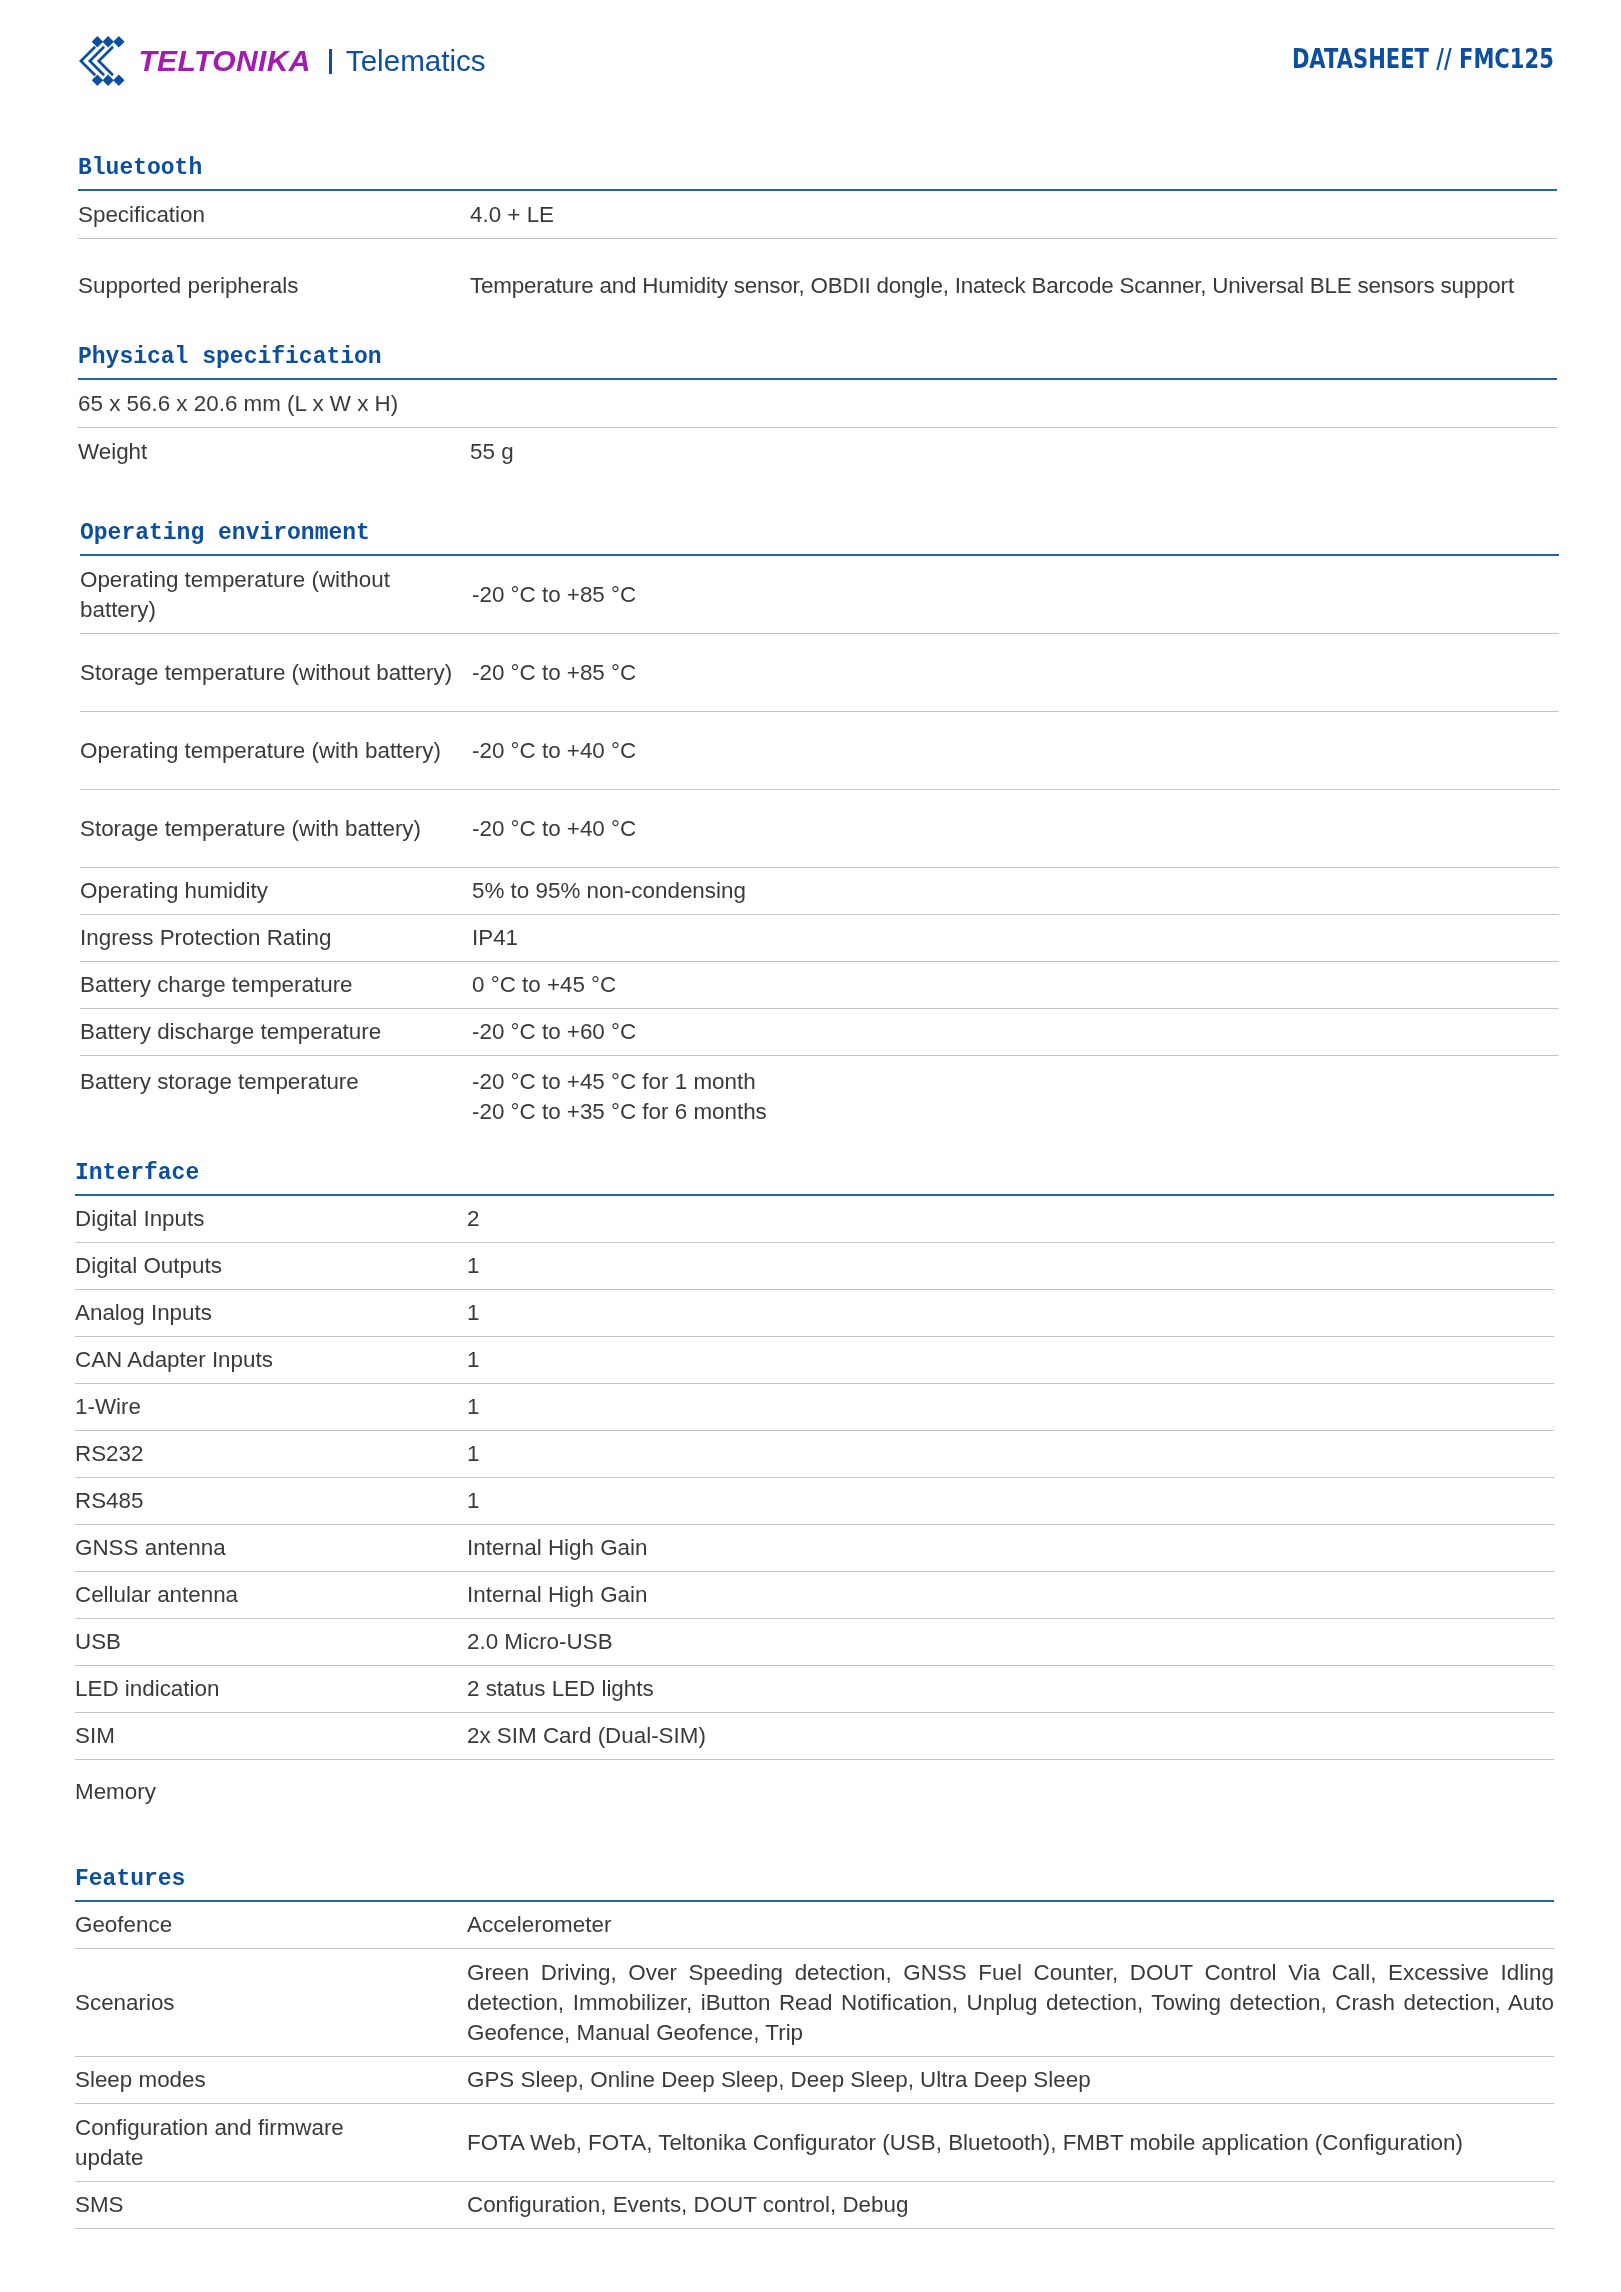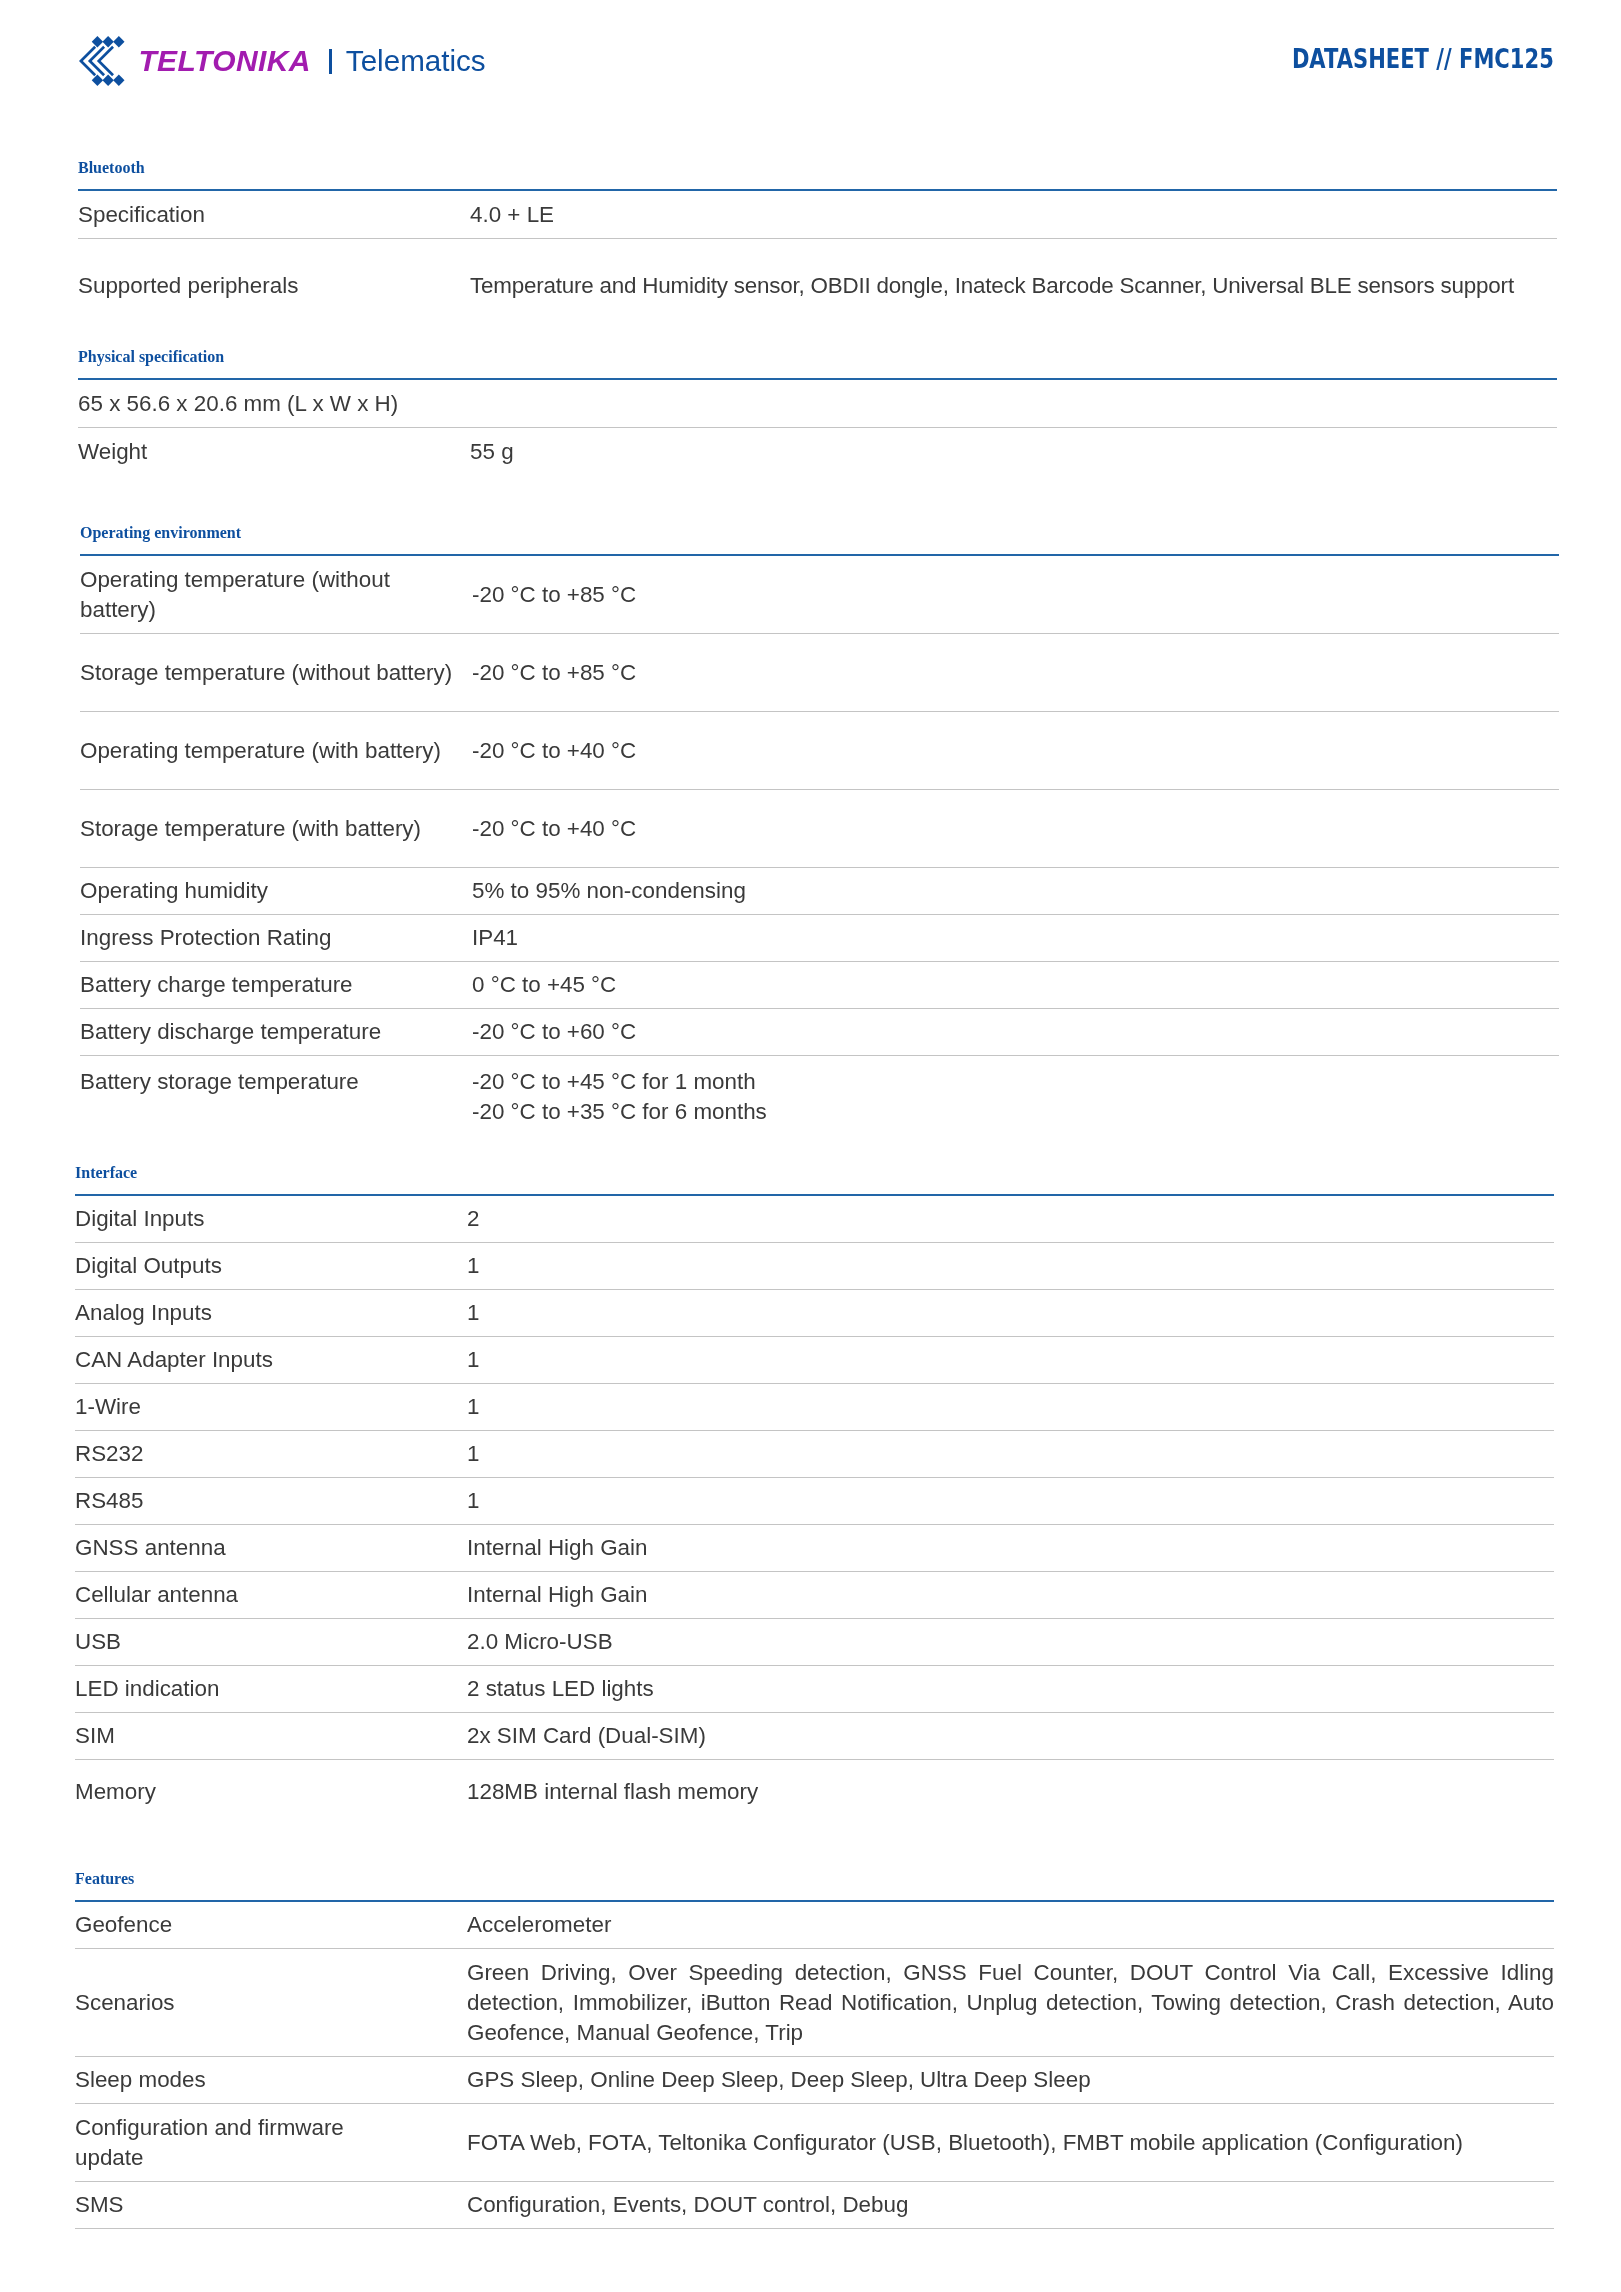--- a/index.html
+++ b/index.html
@@ -17,8 +17,8 @@
                transform-origin:right center; letter-spacing:0px; }
 
   .section { position:absolute; }
-  .section-title { font-family:Liberation Serif, serif; font-weight:bold; color:#0d4f9f;
-                   font-size:16px; height:39px; line-height:36px; border-bottom:2.7px solid #2266a8; }
+  .section-title { font-family:Liberation Mono, monospace; font-weight:bold; color:#0d4f9f;
+                   font-size:23px; height:39px; line-height:36px; border-bottom:2.7px solid #2266a8; }
   .row { display:flex; border-bottom:1.8px solid #c4c4c4; font-size:22.4px; color:#3a3a3a; }
   .row .k { box-sizing:border-box; padding-right:18px; line-height:30px; display:flex; align-items:center; }
   .row .v { flex:1; line-height:30px; display:flex; align-items:center; }

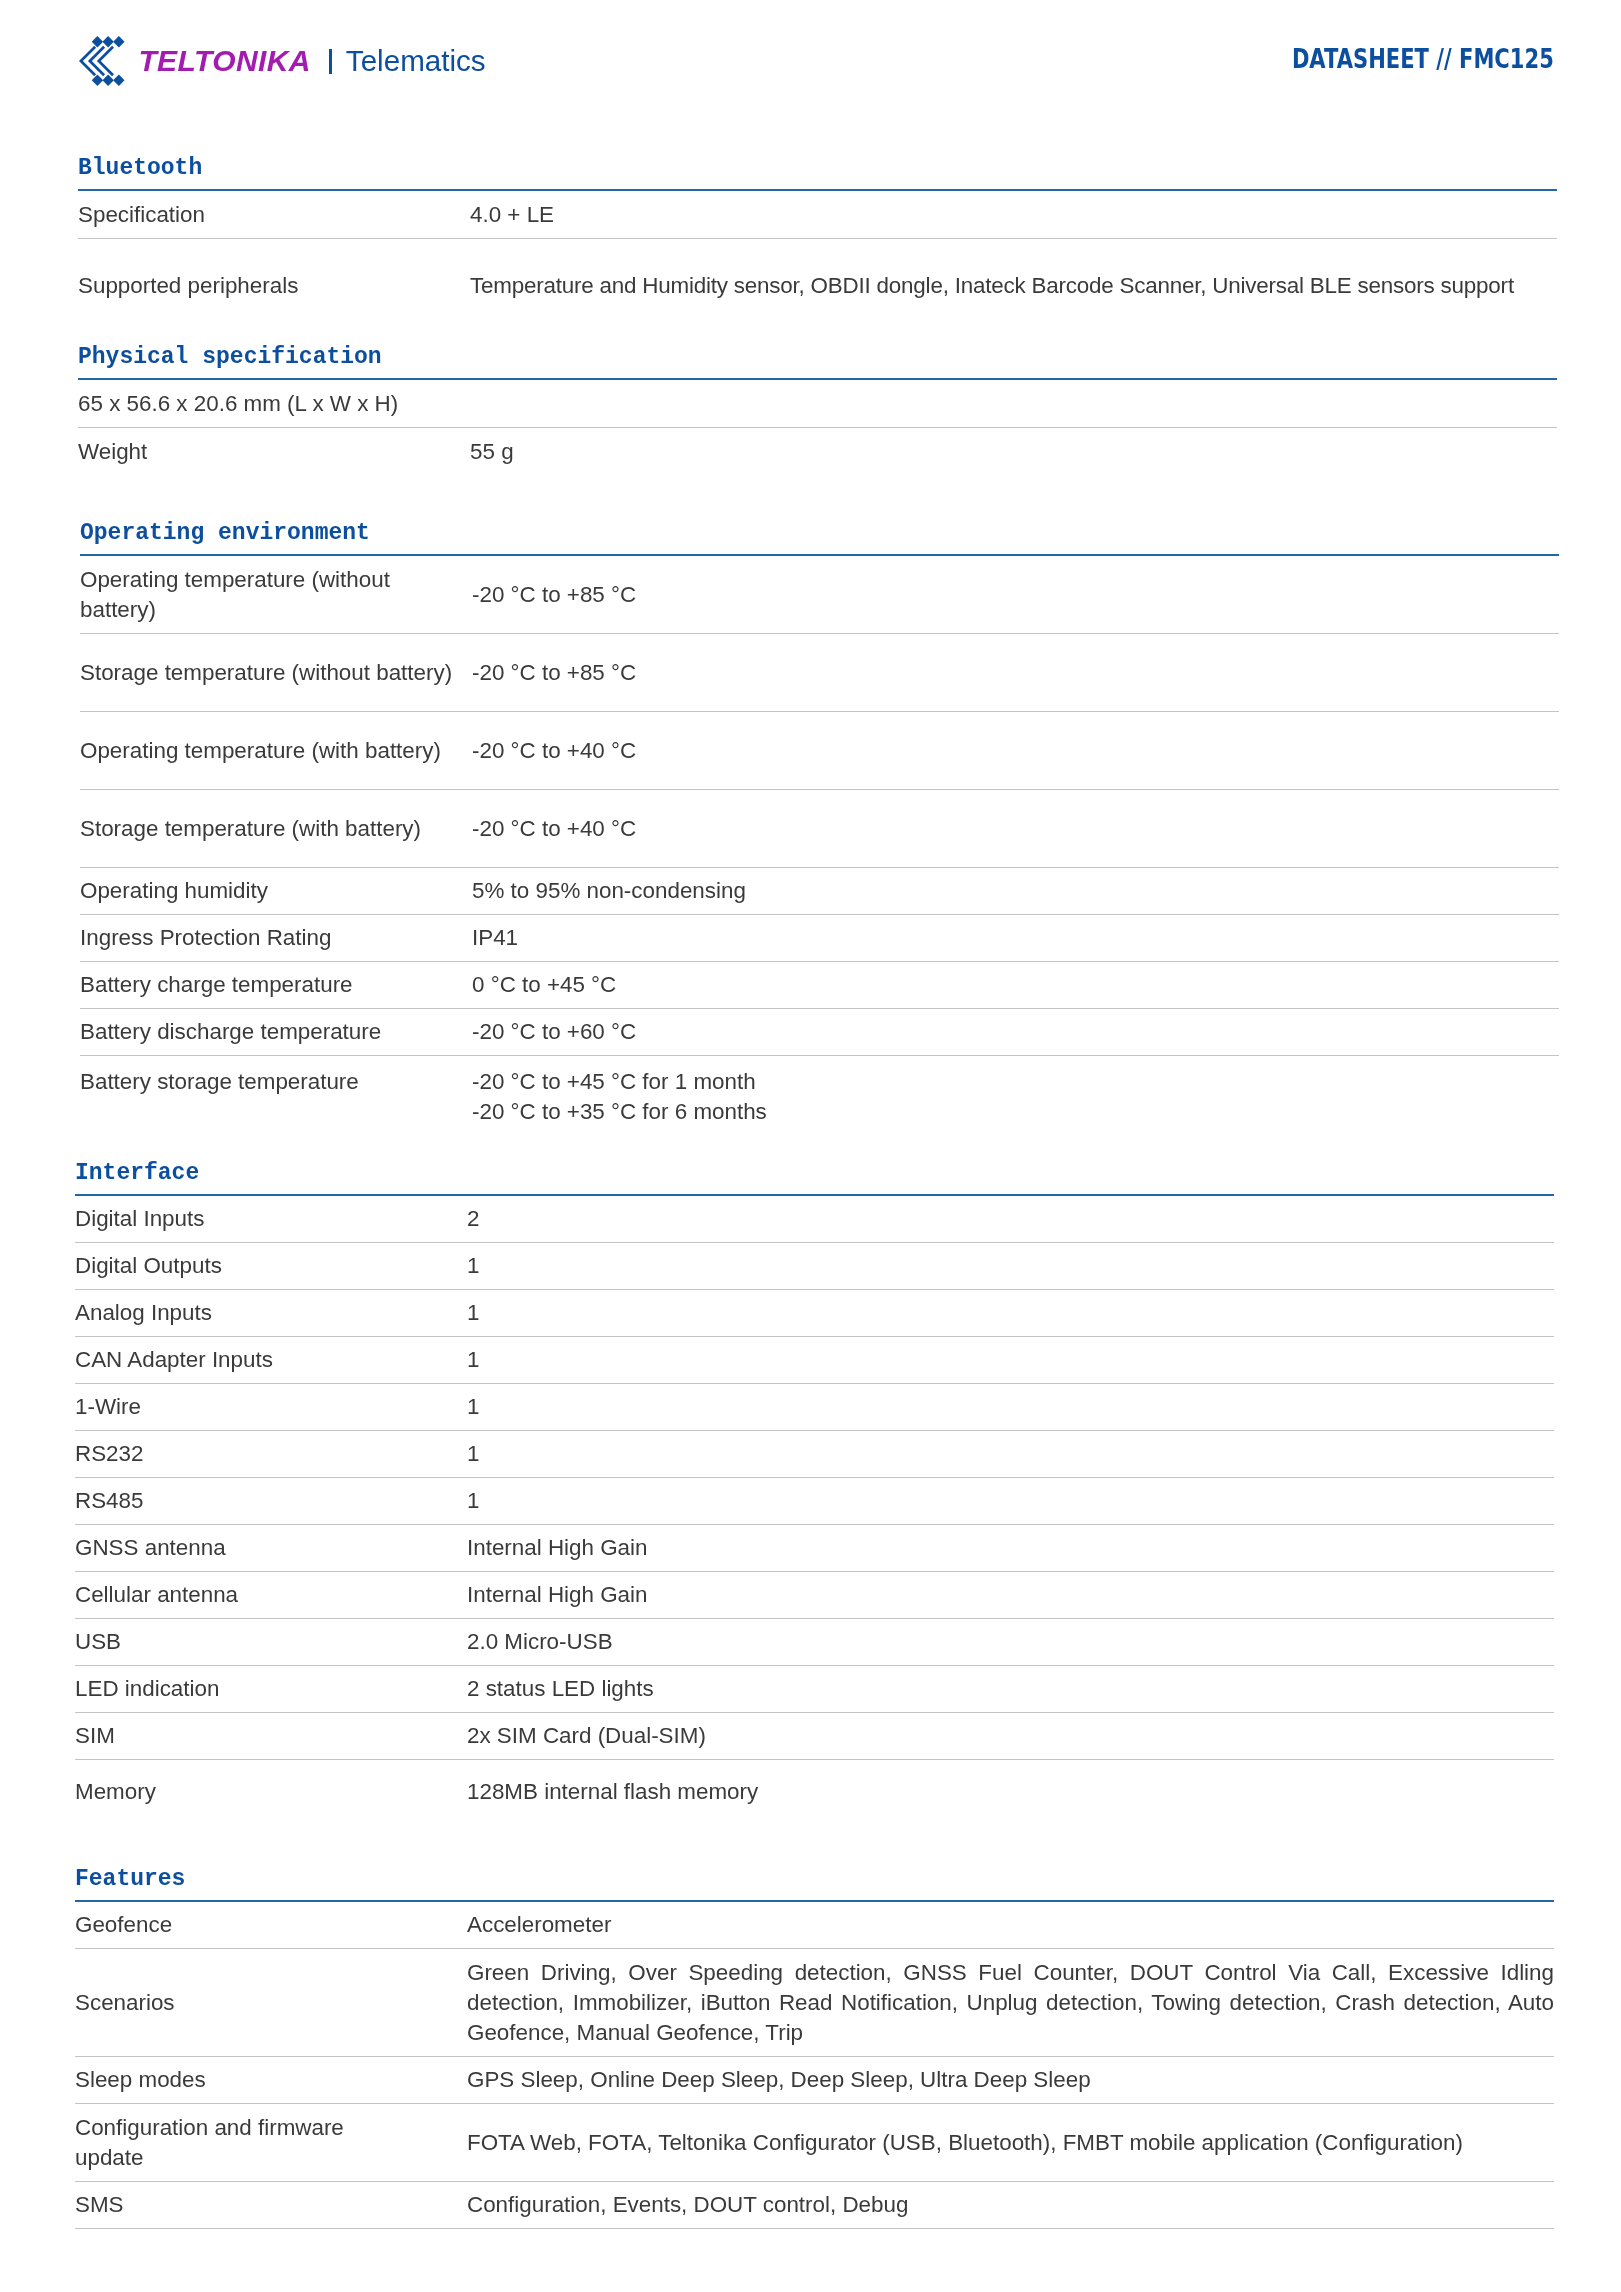--- a/index.html
+++ b/index.html
@@ -169,7 +169,6 @@
   </div>
   <div class="row" style="height:63px; border-bottom:none;">
     <div class="k" style="width:392px;">Memory</div>
-    <div class="v">128MB internal flash memory</div>
   </div>
 </div>
 

